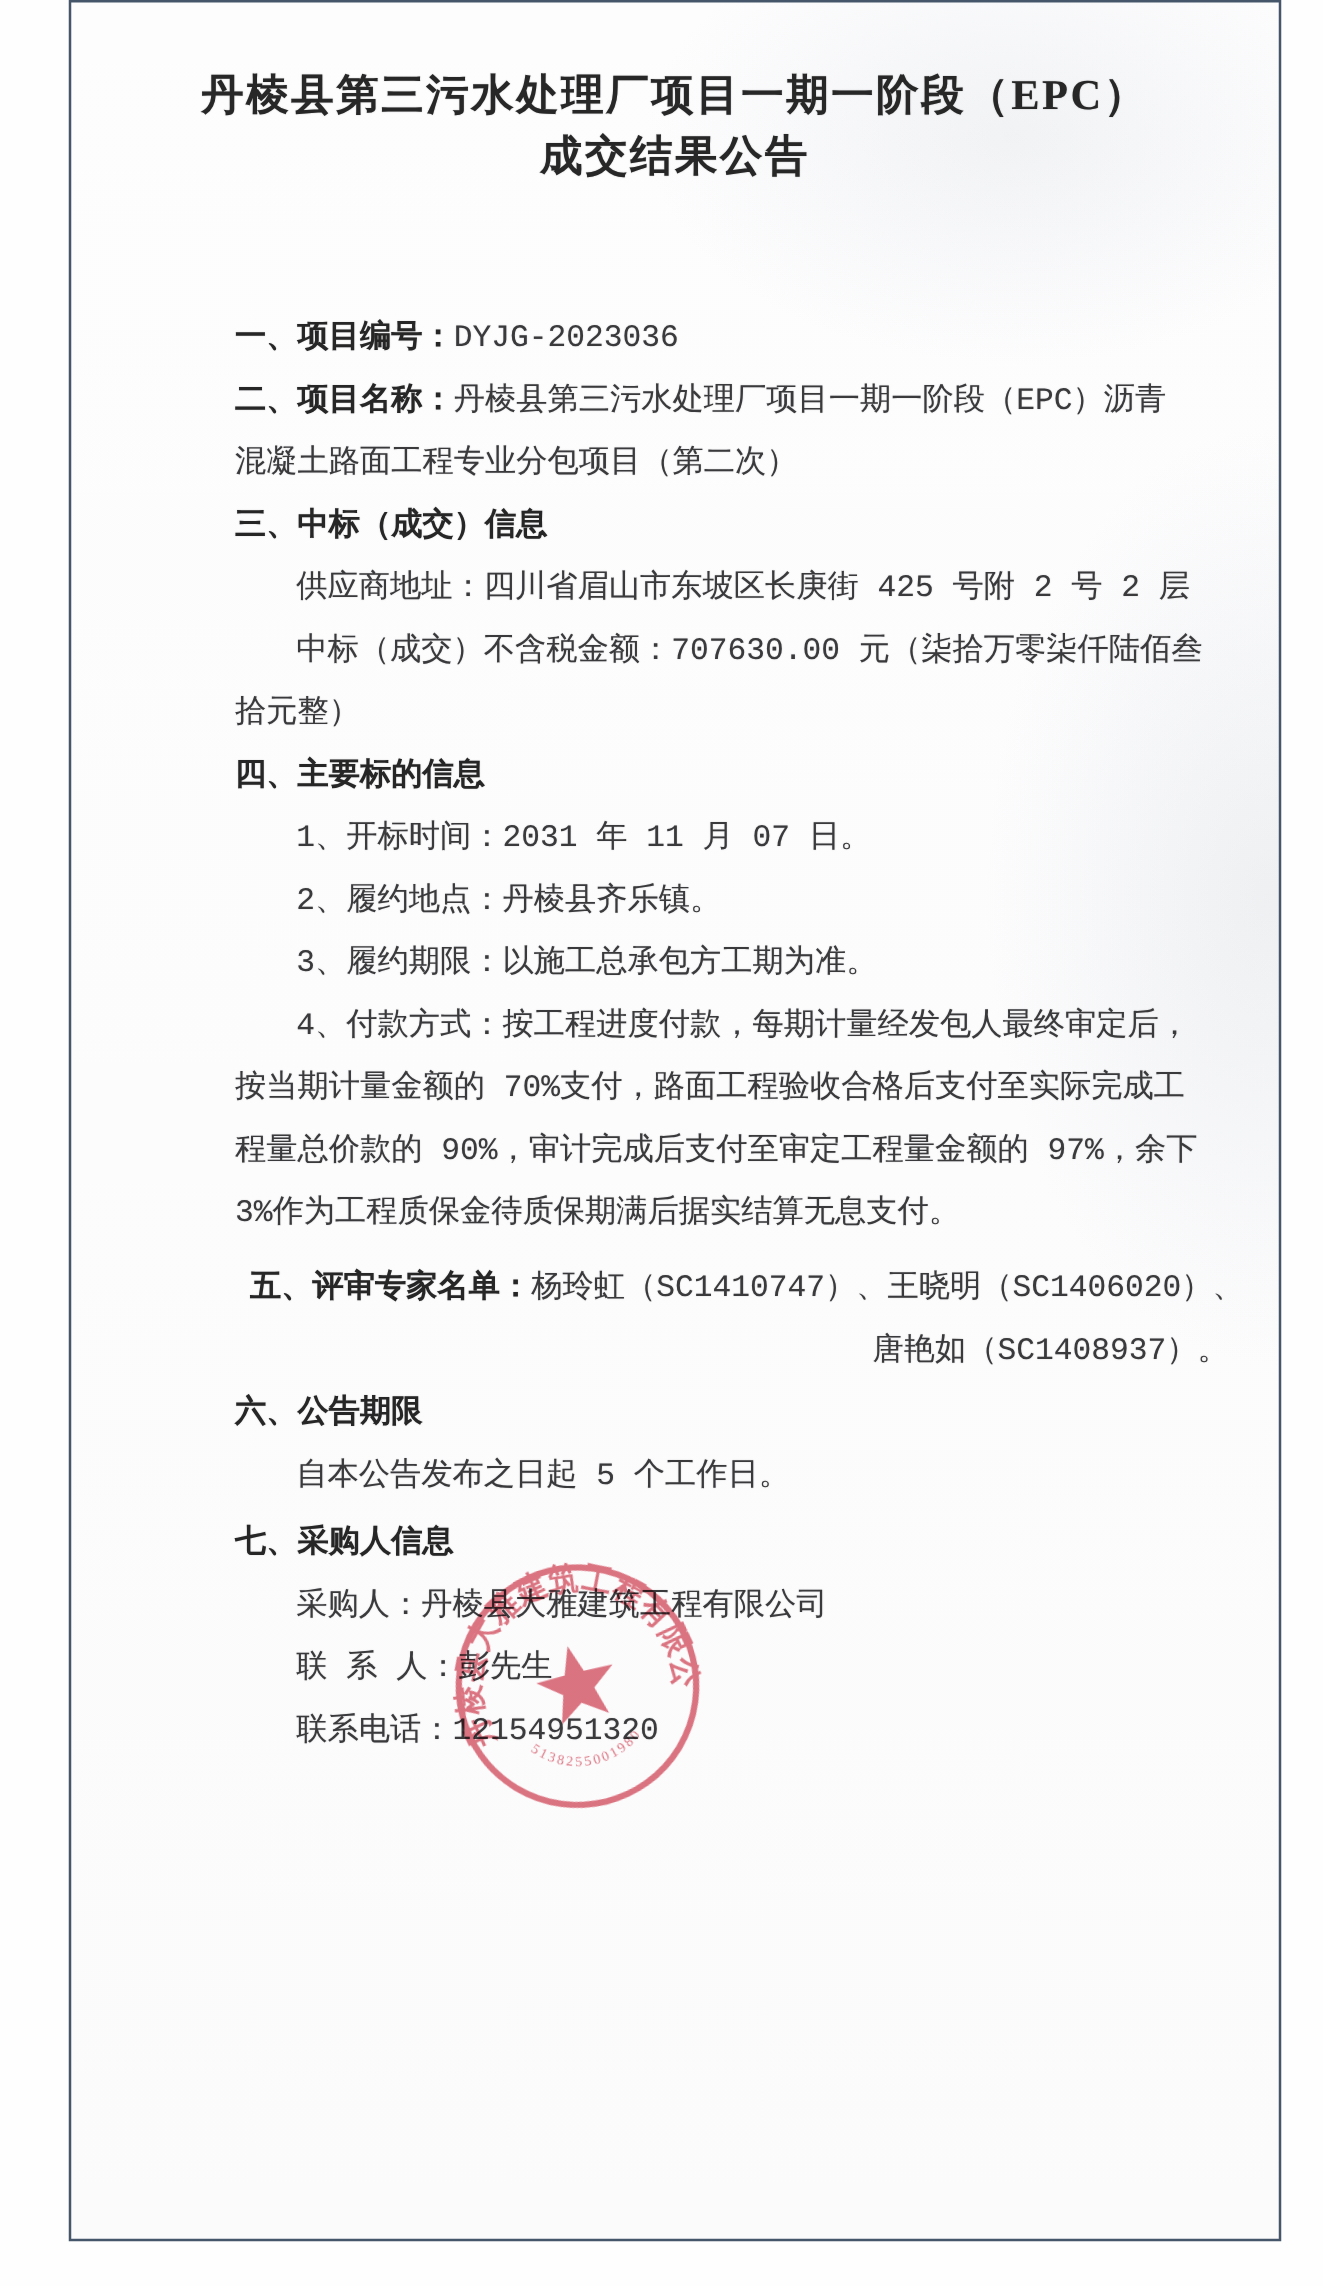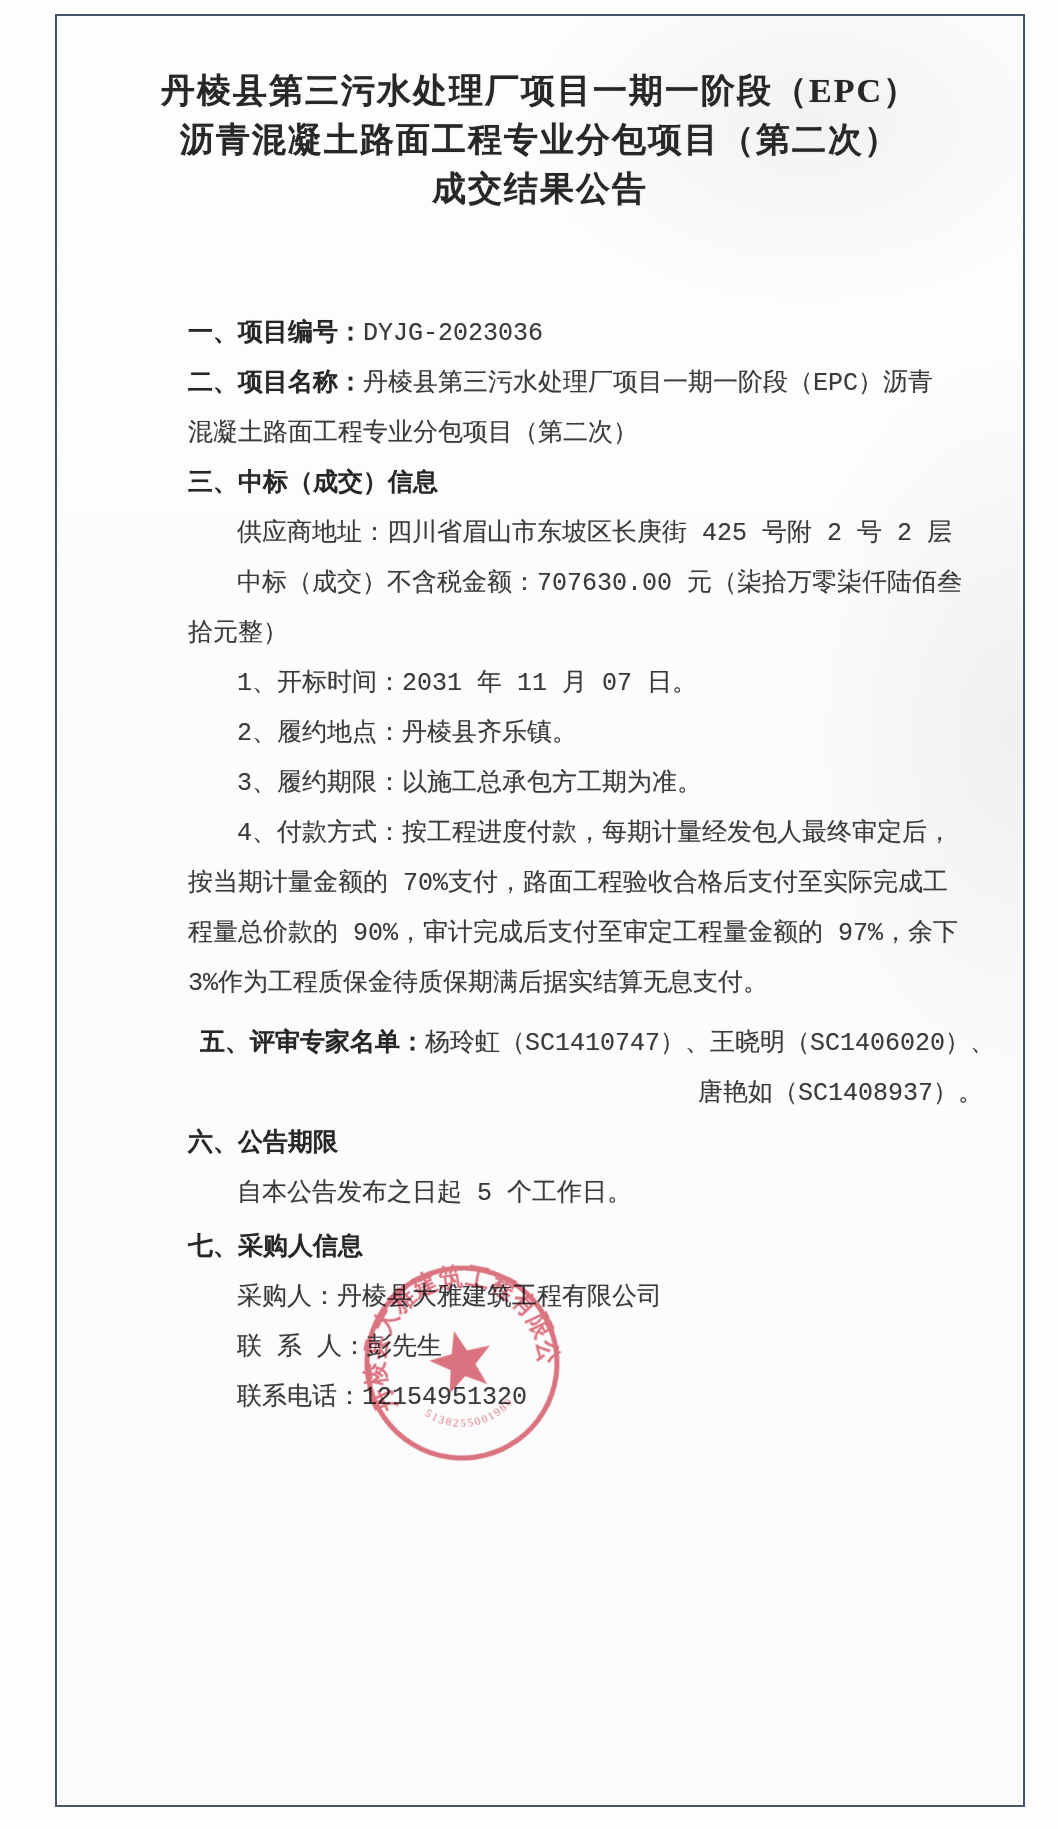--- a/index.html
+++ b/index.html
@@ -11,7 +11,7 @@
     font-family:"Liberation Serif","DejaVu Serif",serif;
   }
   .page{
-    position:absolute;left:55px;top:14px;
+    position:absolute;left:55px;top:0;
     width:966px;height:1789px;
     border:2px solid #46566a;
     background:

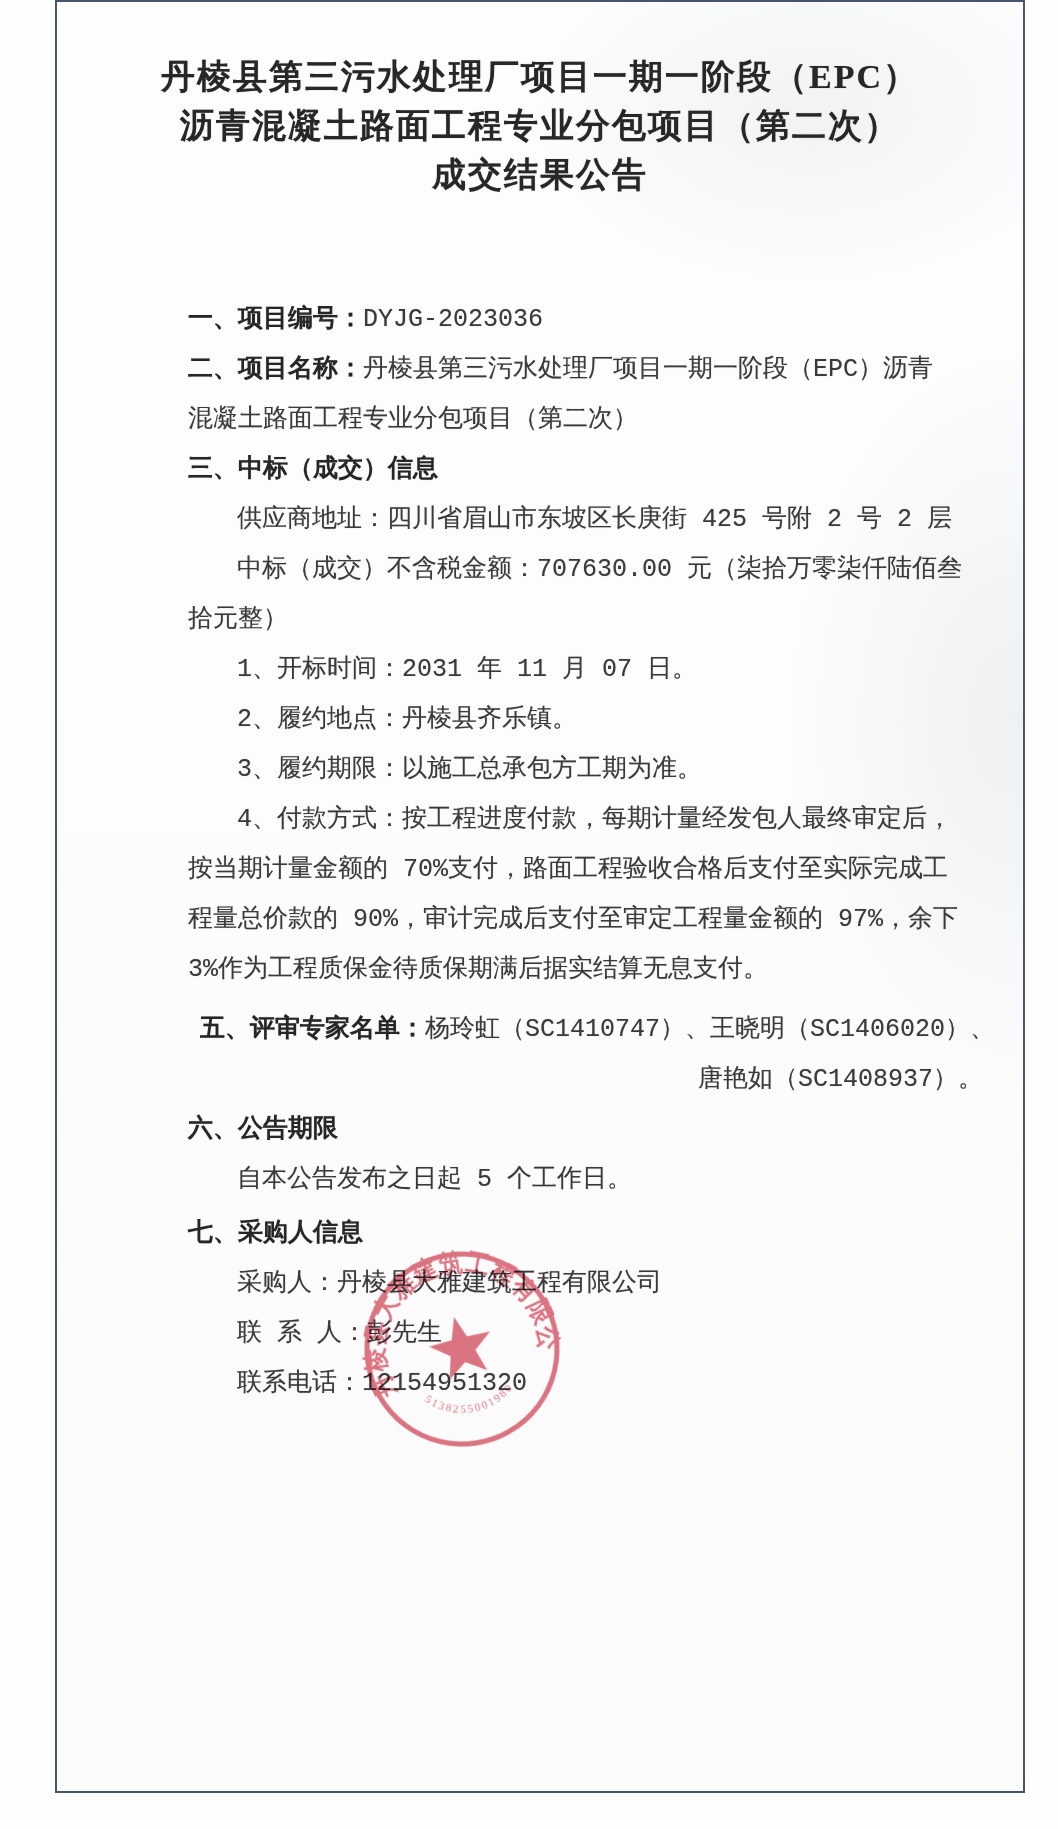--- a/index.html
+++ b/index.html
@@ -65,7 +65,6 @@
 
   <div class="title">
     <div>丹棱县第三污水处理厂项目一期一阶段（EPC）</div>
-    <div>沥青混凝土路面工程专业分包项目（第二次）</div>
     <div>成交结果公告</div>
   </div>
 

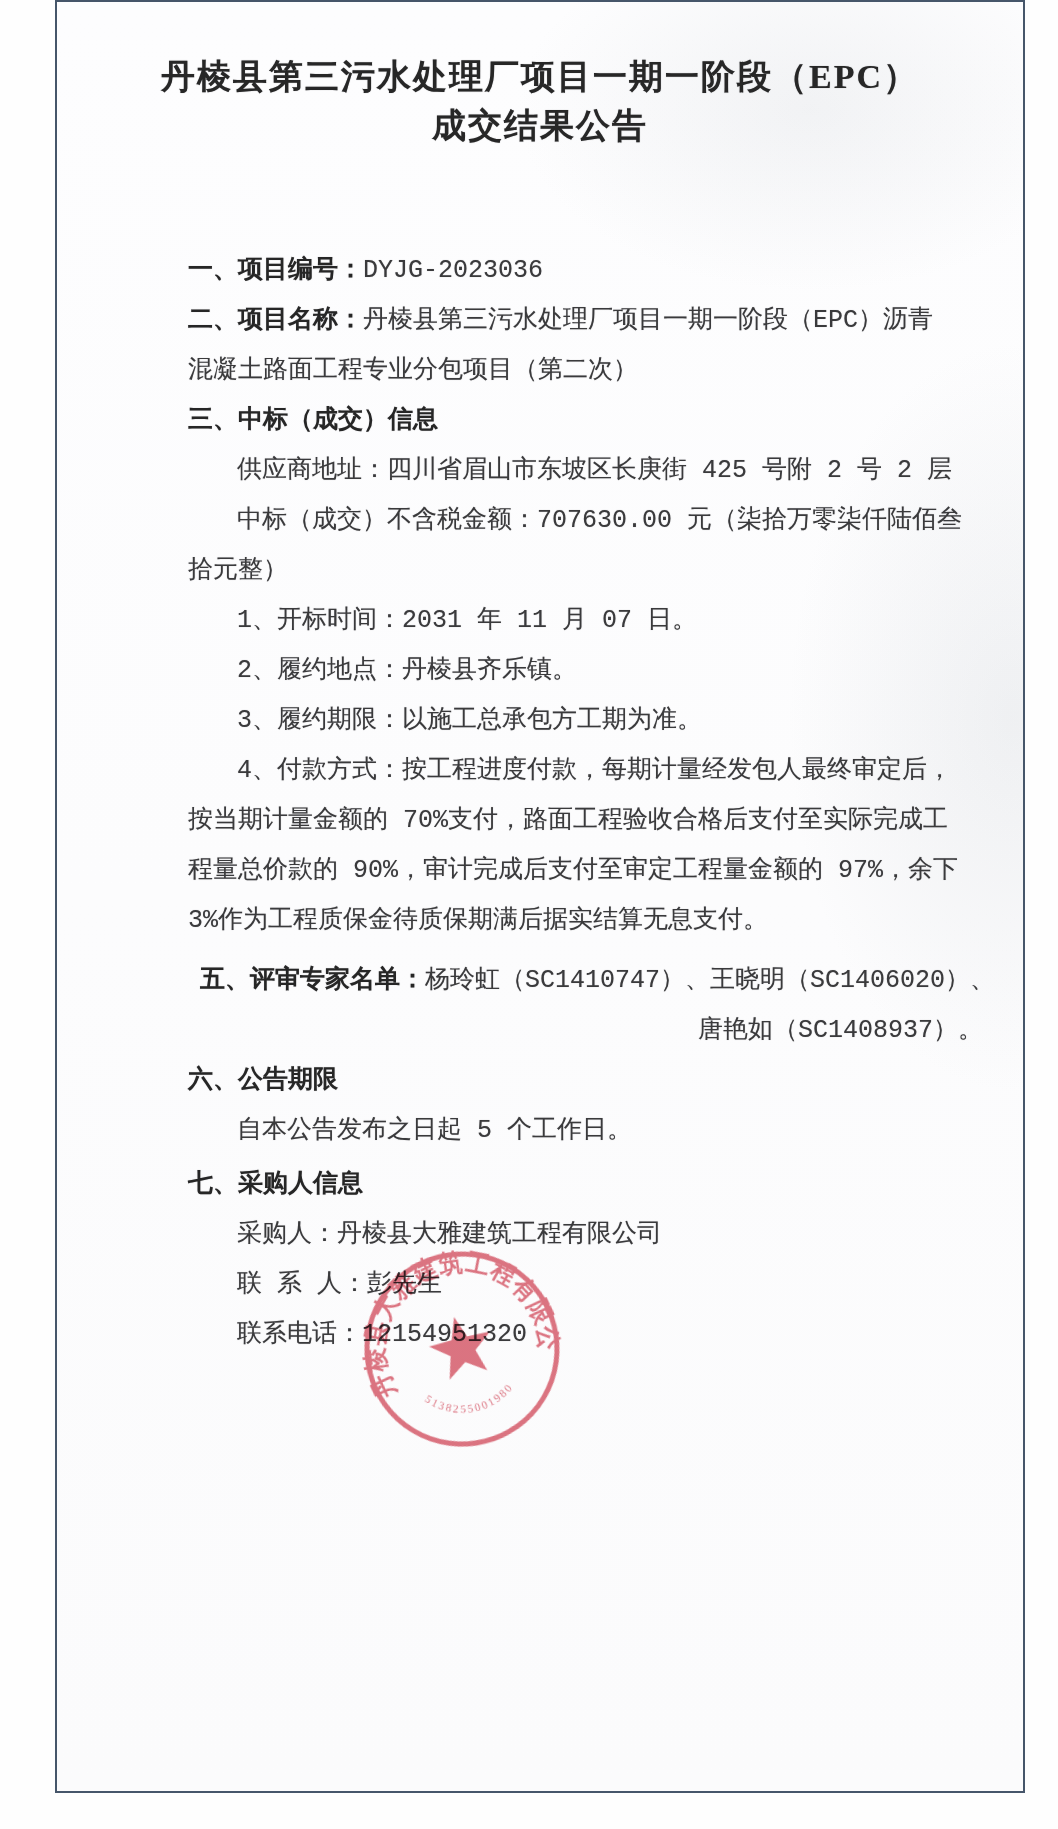--- a/index.html
+++ b/index.html
@@ -84,6 +84,7 @@
     <div class="line i1">中标（成交）不含税金额：707630.00 元（柒拾万零柒仟陆佰叁</div>
     <div class="line">拾元整）</div>
 
+    <div class="line b">四、主要标的信息</div>
     <div class="line i1">1、开标时间：2031 年 11 月 07 日。</div>
     <div class="line i1">2、履约地点：丹棱县齐乐镇。</div>
     <div class="line i1">3、履约期限：以施工总承包方工期为准。</div>

